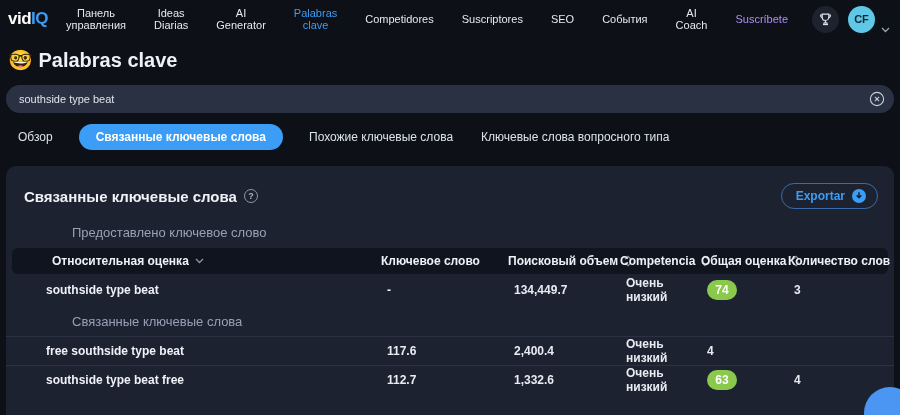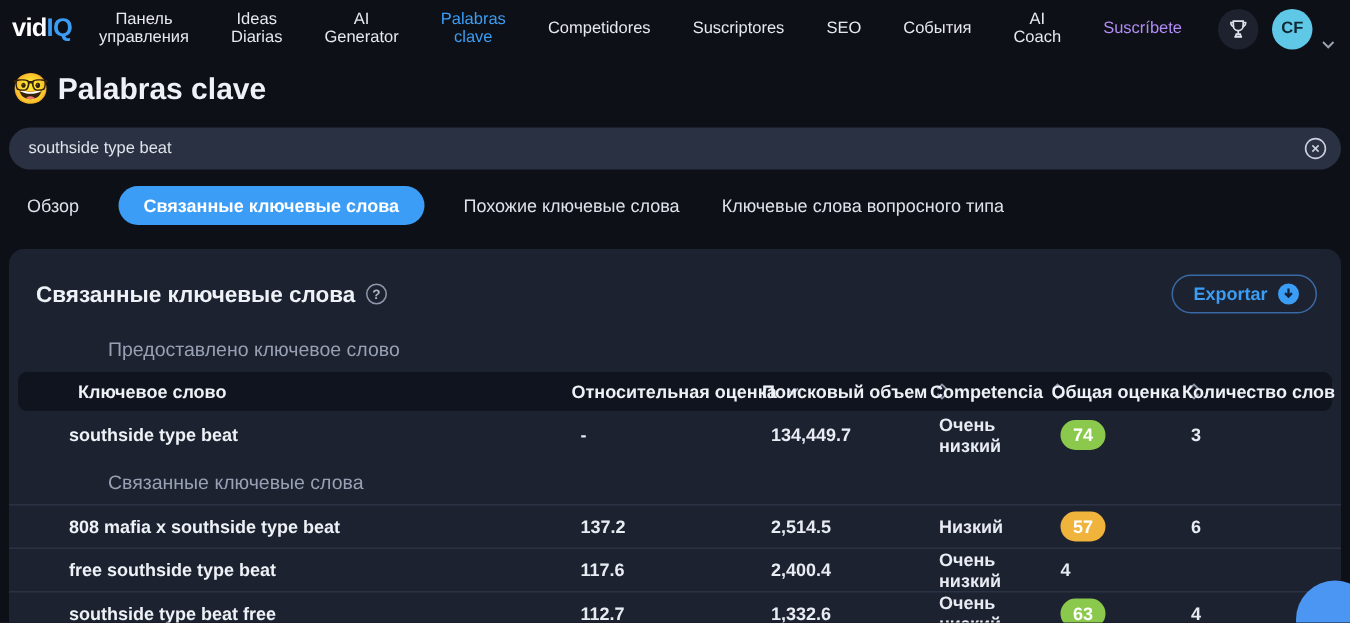--- a/index.html
+++ b/index.html
@@ -205,15 +205,15 @@
     <div class="thead grid-row" id="thead">
         <div><span class="checkbox"></span></div>
         <div class="th">
-          <span>Ключевое слово</span>
-        </div>
-        <div class="th">
           <span>Относительная оценка</span>
           <span>
             <svg width="9" height="6" viewBox="0 0 9 6" fill="none" stroke="#8a93a6" stroke-width="1.3">
               <path d="M1 1l3.5 3.5L8 1"></path>
             </svg>
           </span>
+        </div>
+        <div class="th">
+          <span>Ключевое слово</span>
         </div>
         <div class="th">
           <span>Поисковый объем</span>

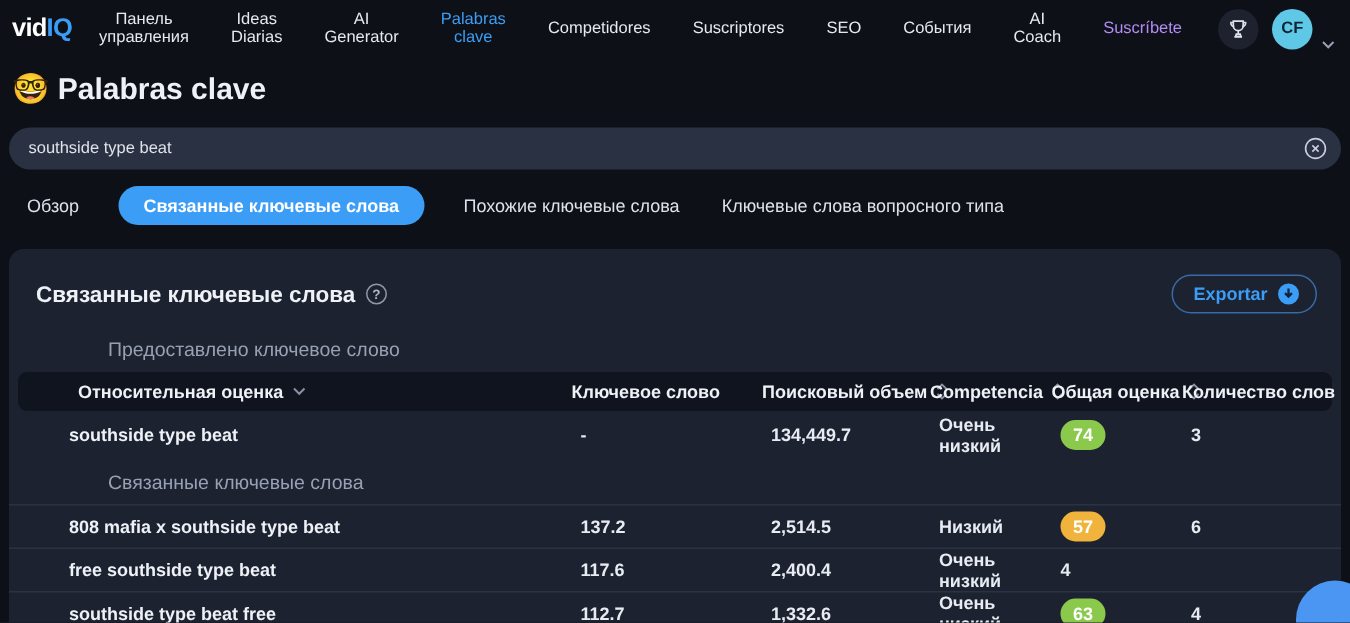--- a/index.html
+++ b/index.html
@@ -264,15 +264,6 @@
     <div id="related-rows" class="related">
         <div class="trow grid-row">
           <div><span class="checkbox"></span></div>
-          <div class="kw">808 mafia x southside type beat</div>
-          <div class="num">137.2</div>
-          <div class="num">2,514.5</div>
-          <div class="num">Низкий</div>
-          <div><span class="badge" style="background: rgb(240, 180, 60);">57</span></div>
-          <div class="num">6</div>
-        </div>
-        <div class="trow grid-row">
-          <div><span class="checkbox"></span></div>
           <div class="kw">free southside type beat</div>
           <div class="num">117.6</div>
           <div class="num">2,400.4</div>

